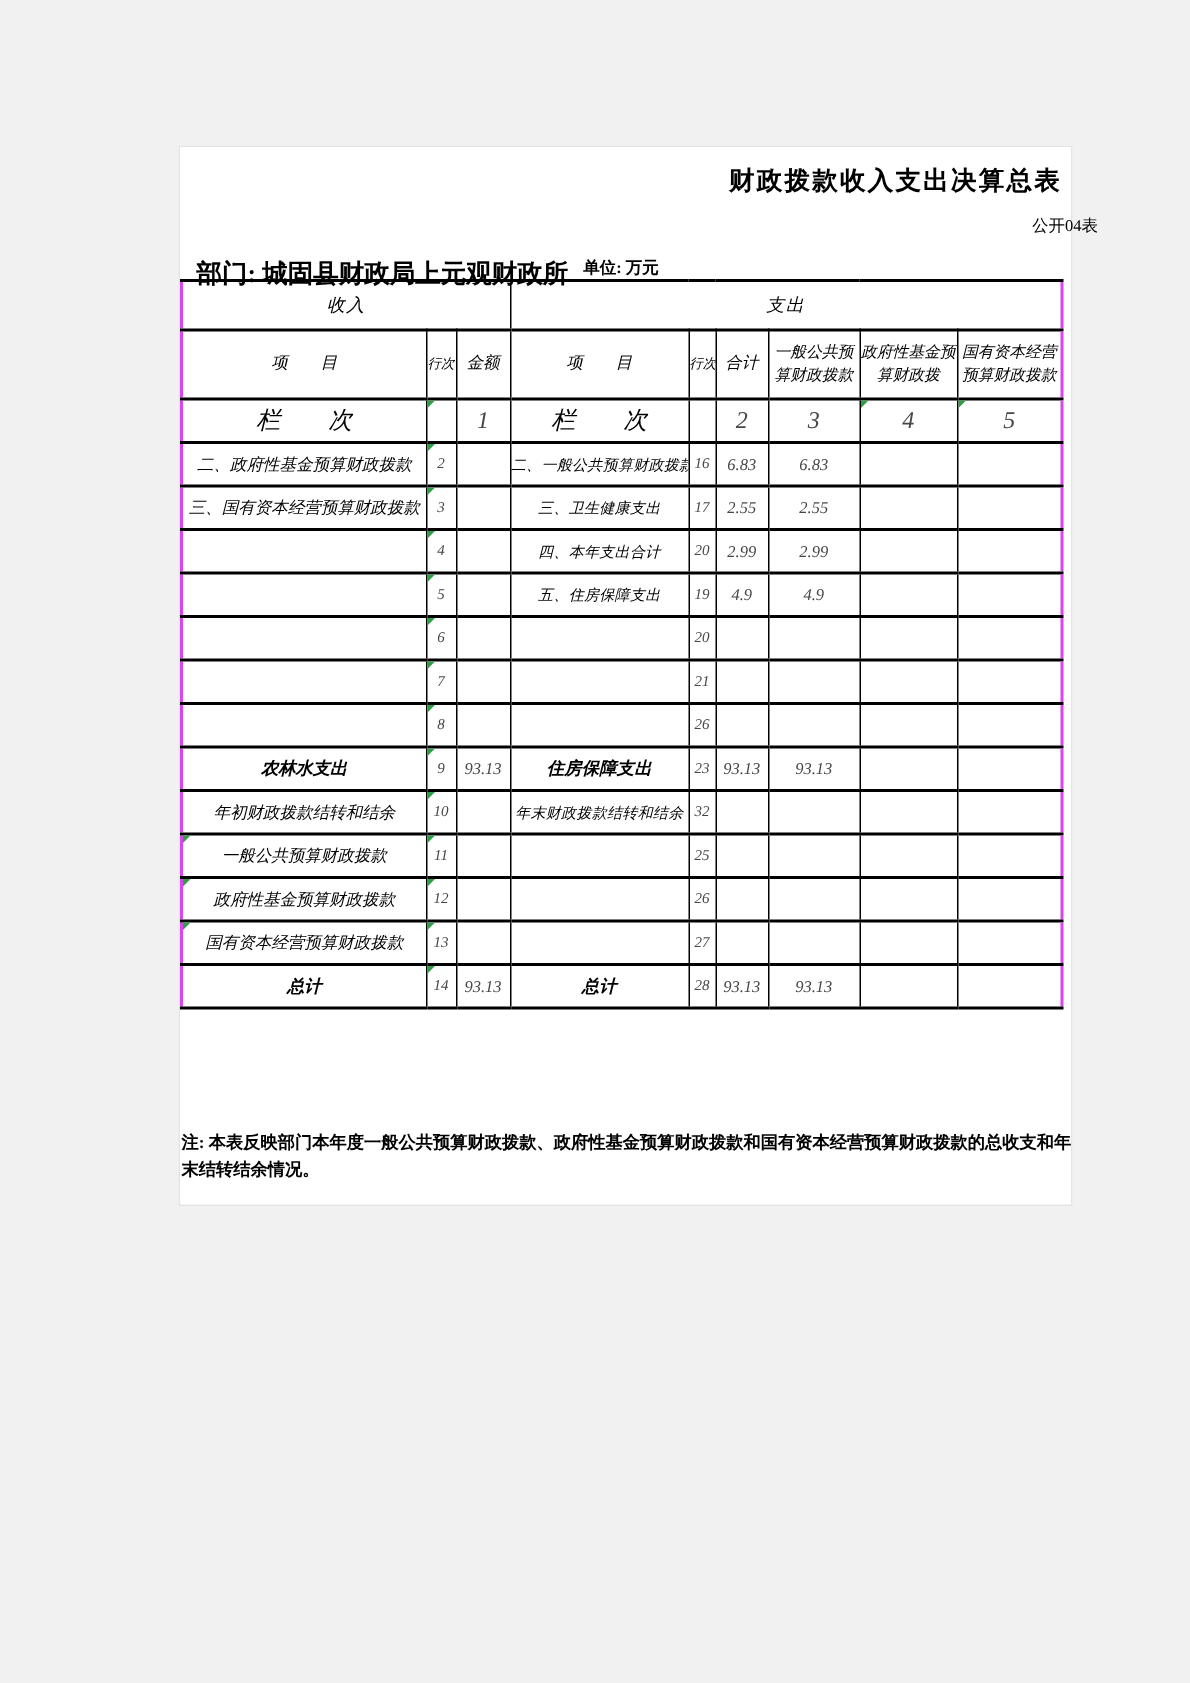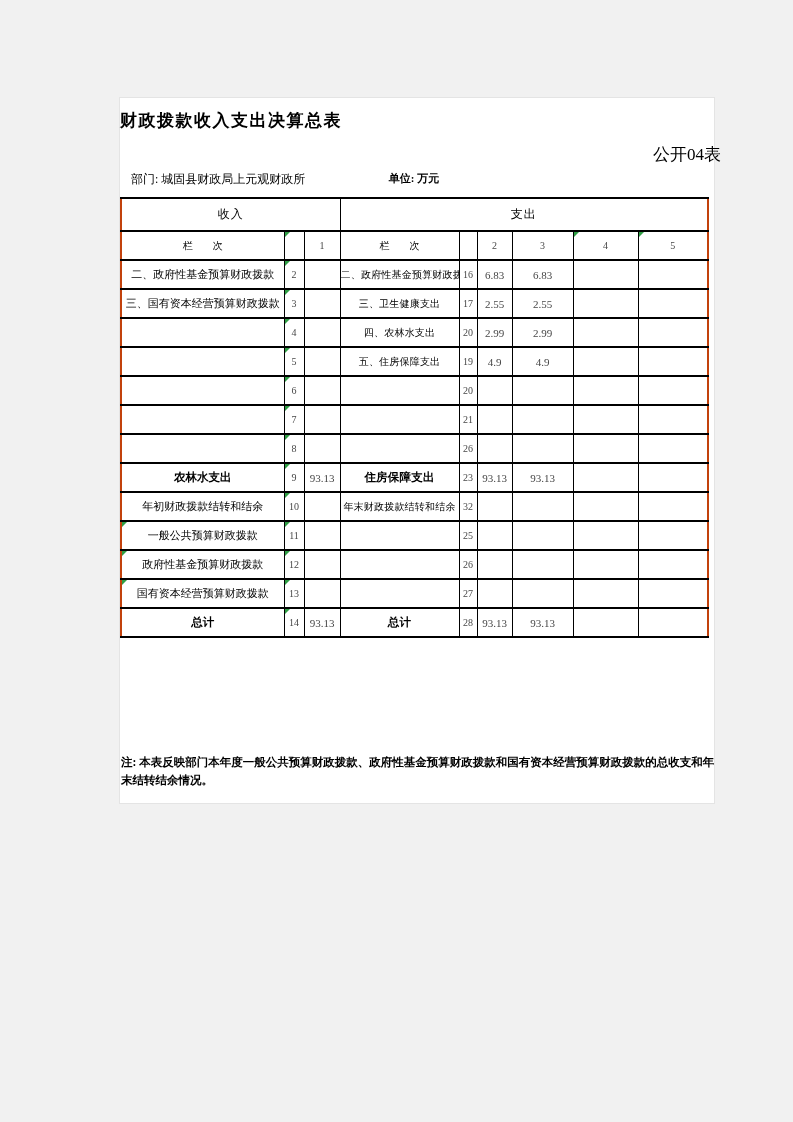--- a/index.html
+++ b/index.html
@@ -13,7 +13,7 @@
     background:#fff;border:1px solid #e4e4e4;box-sizing:border-box;
   }
   .title{
-    position:absolute;top:11px;left:0;width:588px;text-align:left;
+    position:absolute;top:11px;left:0;width:588px;text-align:right;
     font-size:17px;font-weight:bold;letter-spacing:1.5px;white-space:nowrap;
   }
   .form-no{

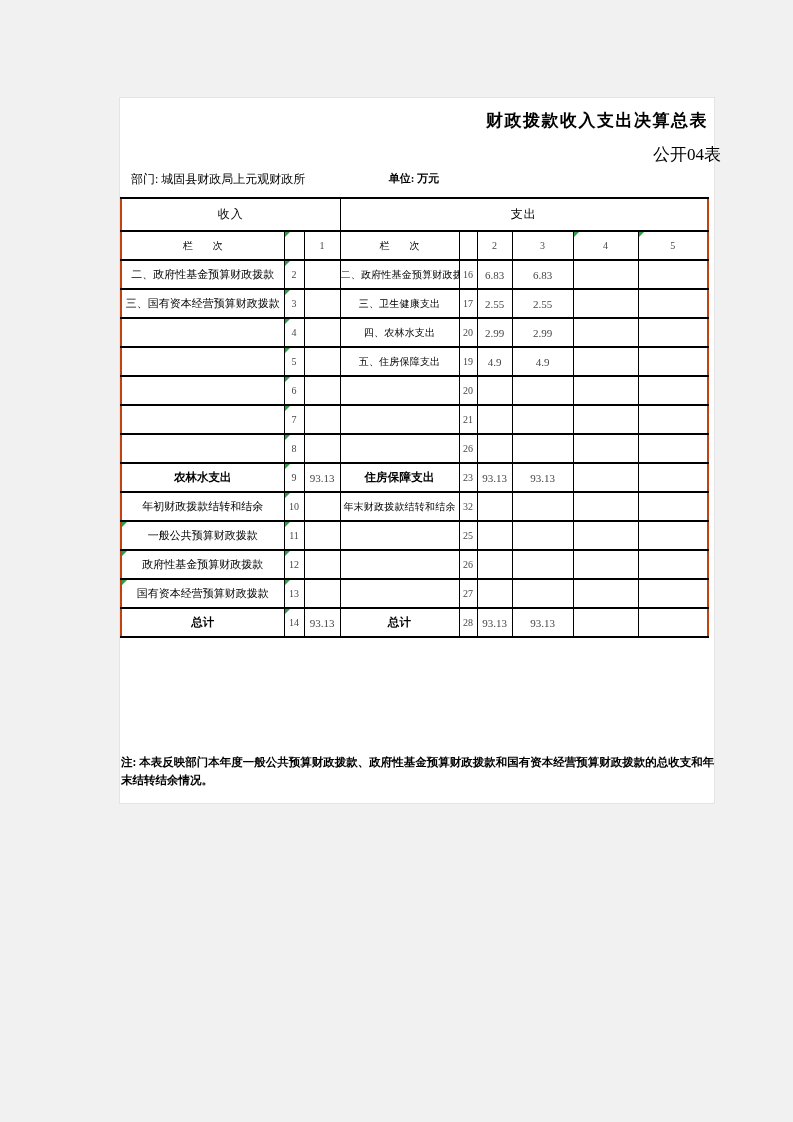--- a/index.html
+++ b/index.html
@@ -17,8 +17,8 @@
     font-size:17px;font-weight:bold;letter-spacing:1.5px;white-space:nowrap;
   }
   .form-no{
-    position:absolute;top:45px;left:13px;width:588px;text-align:right;
-    font-size:17px;white-space:nowrap;
+    position:absolute;top:45px;left:0;width:588px;text-align:right;
+    font-size:11px;white-space:nowrap;padding-left:24px;
   }
   .dept{
     position:absolute;top:73px;left:11px;font-size:12px;font-weight:normal;white-space:nowrap;text-align:right;

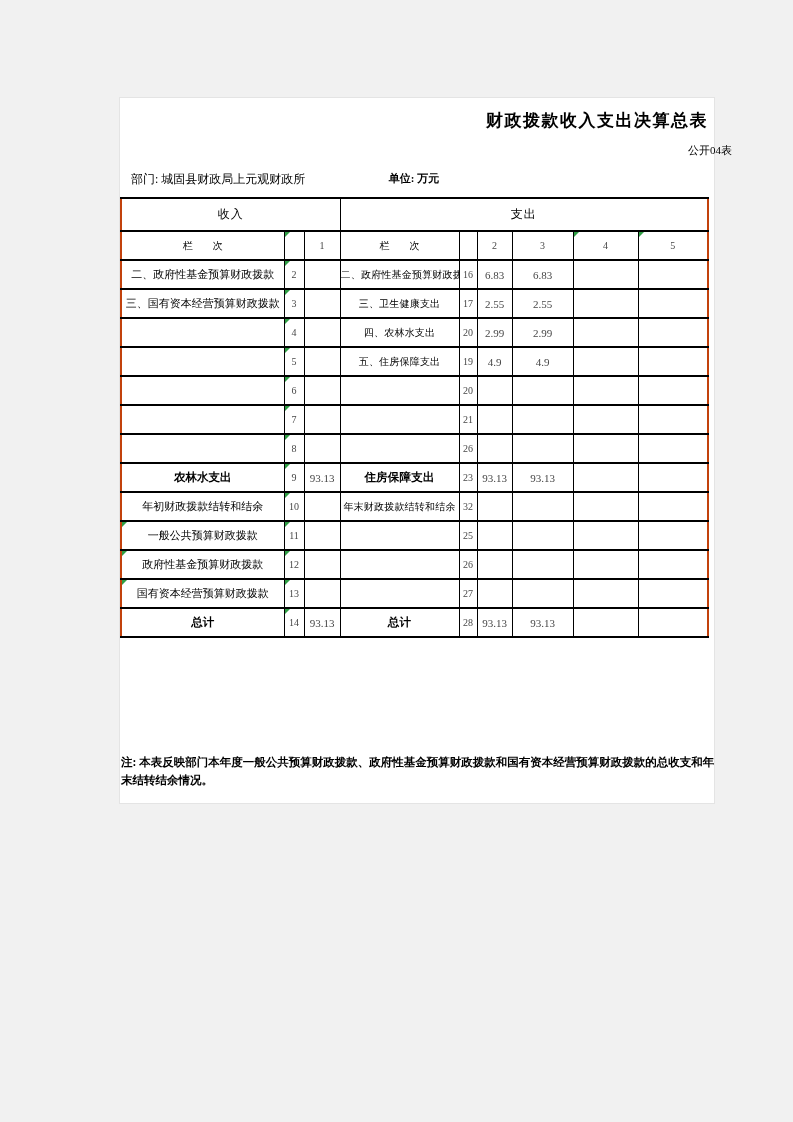--- a/index.html
+++ b/index.html
@@ -21,7 +21,7 @@
     font-size:11px;white-space:nowrap;padding-left:24px;
   }
   .dept{
-    position:absolute;top:73px;left:11px;font-size:12px;font-weight:normal;white-space:nowrap;text-align:right;
+    position:absolute;top:73px;left:11px;font-size:17px;font-weight:bold;white-space:nowrap;text-align:right;
   }
   .unit{
     position:absolute;top:73px;left:0;width:588px;text-align:center;

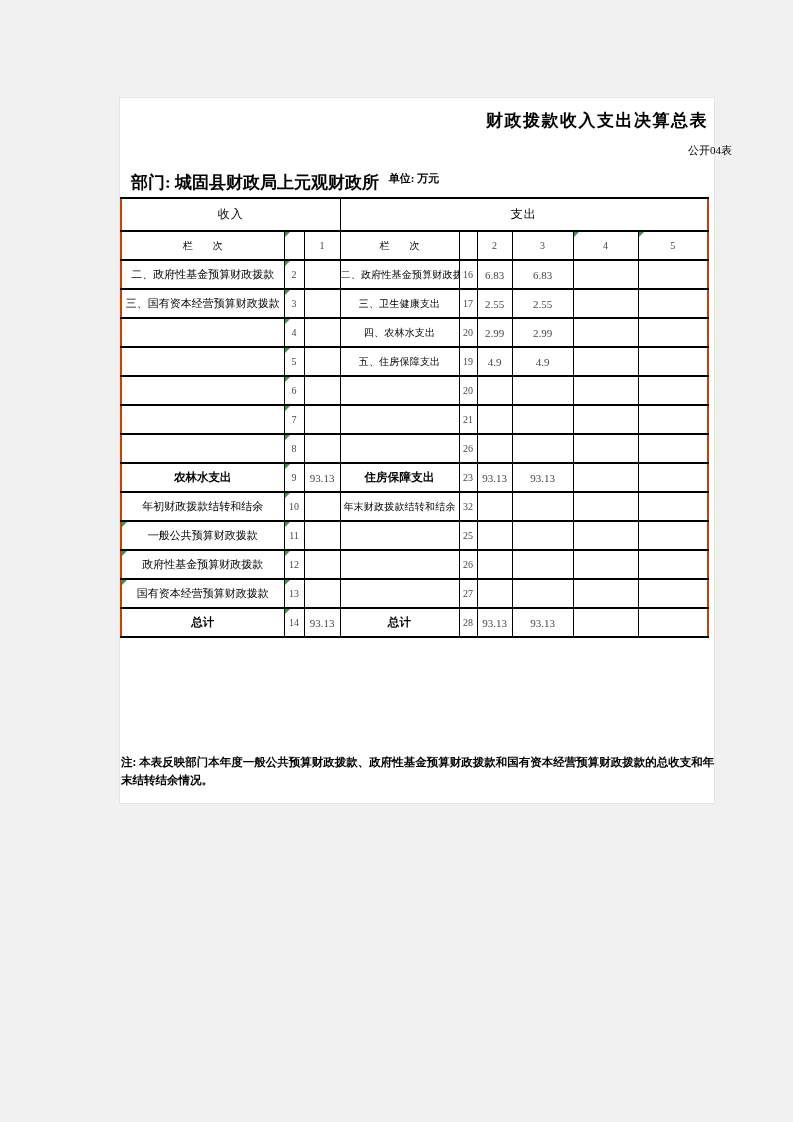--- a/index.html
+++ b/index.html
@@ -28,9 +28,10 @@
     font-size:11px;font-weight:bold;white-space:nowrap;
   }
   table.budget{
-    position:absolute;left:0;top:99px;width:587px;
+    position:absolute;left:0;top:88px;width:587px;
     border-collapse:collapse;table-layout:fixed;
-    border:2px solid #c2410c;
+    border:2px solid #d946ef;
+    font-style:italic;
   }
   table.budget td{
     border:1px solid #000;border-top-width:2px;border-bottom-width:2px;

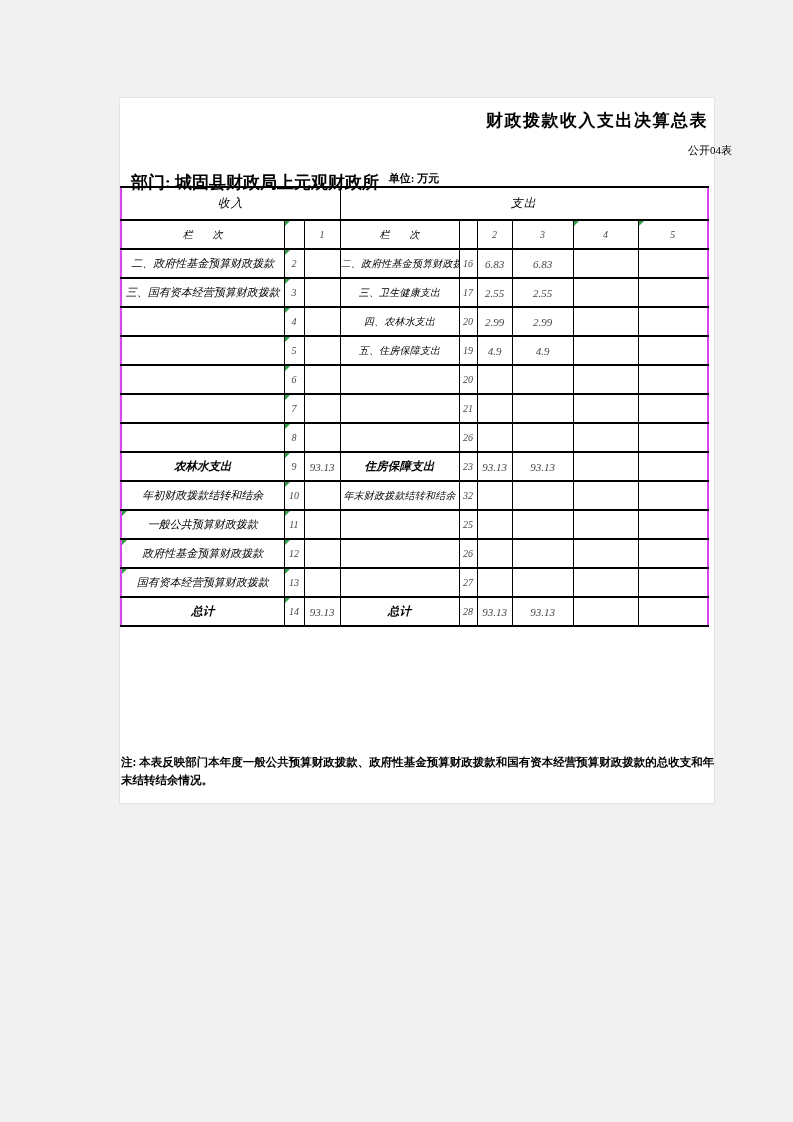--- a/index.html
+++ b/index.html
@@ -91,6 +91,17 @@
         <td colspan="3">收入</td>
         <td colspan="6">支出</td>
       </tr>
+      <tr class="h2">
+        <td class="one-line">项　　目</td>
+        <td class="tiny">行次</td>
+        <td class="one-line">金额</td>
+        <td class="one-line">项　　目</td>
+        <td class="tiny">行次</td>
+        <td class="one-line">合计</td>
+        <td>一般公共预算财政拨款</td>
+        <td>政府性基金预算财政拨</td>
+        <td>国有资本经营预算财政拨款</td>
+      </tr>
       <tr class="h3">
         <td>栏　　次</td>
         <td class="gtc"></td>

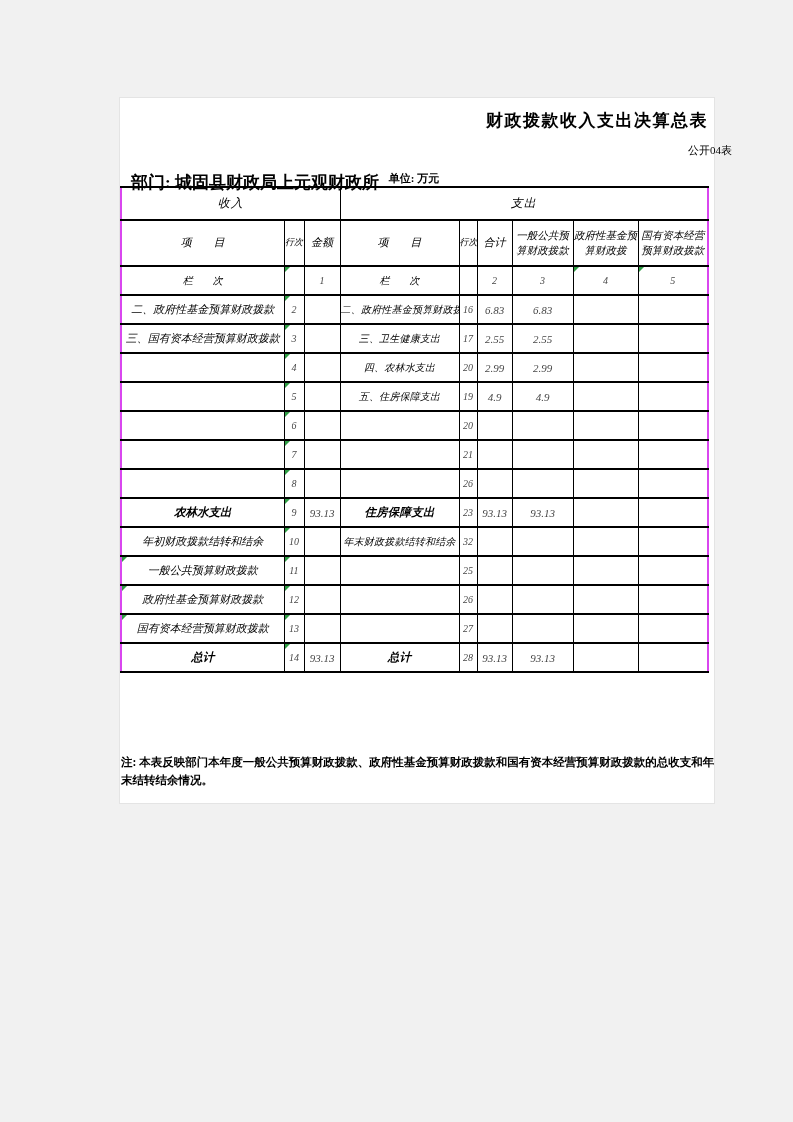--- a/index.html
+++ b/index.html
@@ -42,7 +42,7 @@
   tr.h2 td{height:44px;font-size:10.5px;line-height:1.45;white-space:normal}
   tr.h2 td.one-line{font-size:11px;white-space:nowrap}
   tr.h2 td.tiny{font-size:9px;white-space:nowrap}
-  tr.h3 td{height:27px;font-size:10px}
+  tr.h3 td{height:27px;font-size:16px}
   tbody td{height:27px}
   .lbl{font-size:11px}
   .exp-lbl{font-size:10px;letter-spacing:.2px}

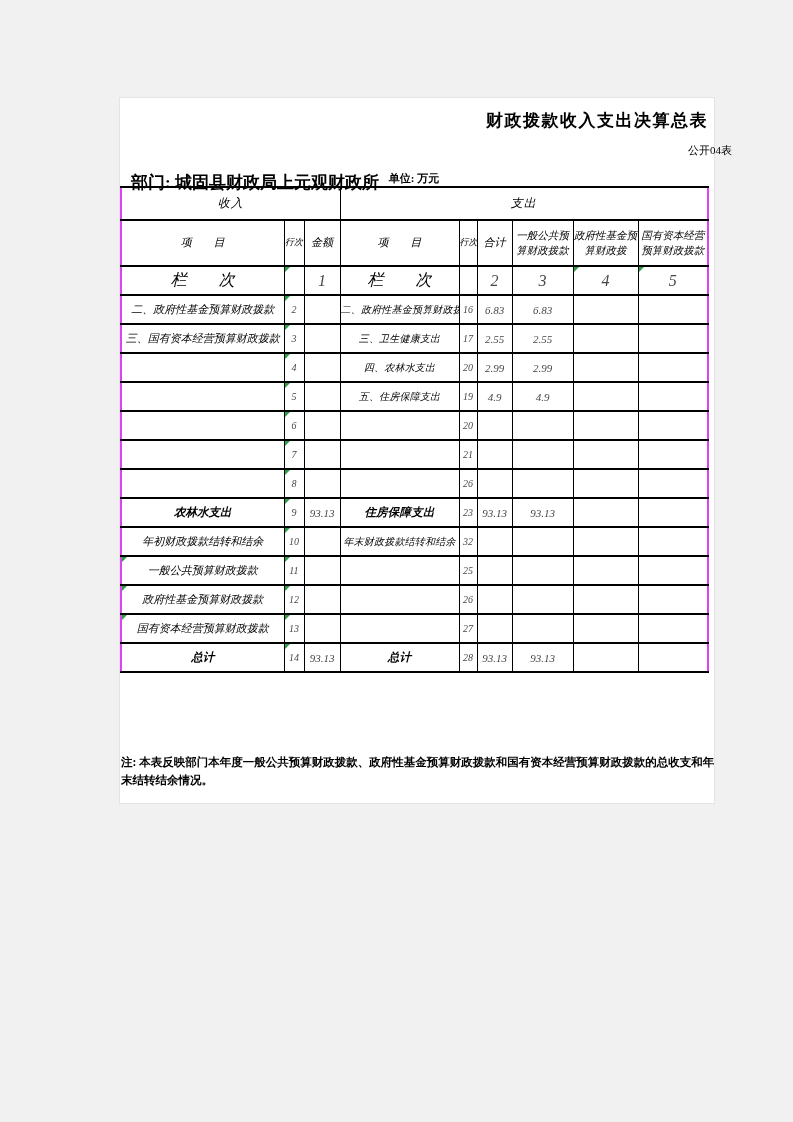--- a/index.html
+++ b/index.html
@@ -119,7 +119,7 @@
           <td class="lbl al-left">二、政府性基金预算财政拨款</td>
           <td class="line gtc">2</td>
           <td class="num"></td>
-          <td class="lbl exp-lbl al-left">二、政府性基金预算财政拨</td>
+          <td class="lbl exp-lbl al-left">二、一般公共预算财政拨款</td>
           <td class="line">16</td>
           <td class="num">6.83</td>
           <td class="num">6.83</td>

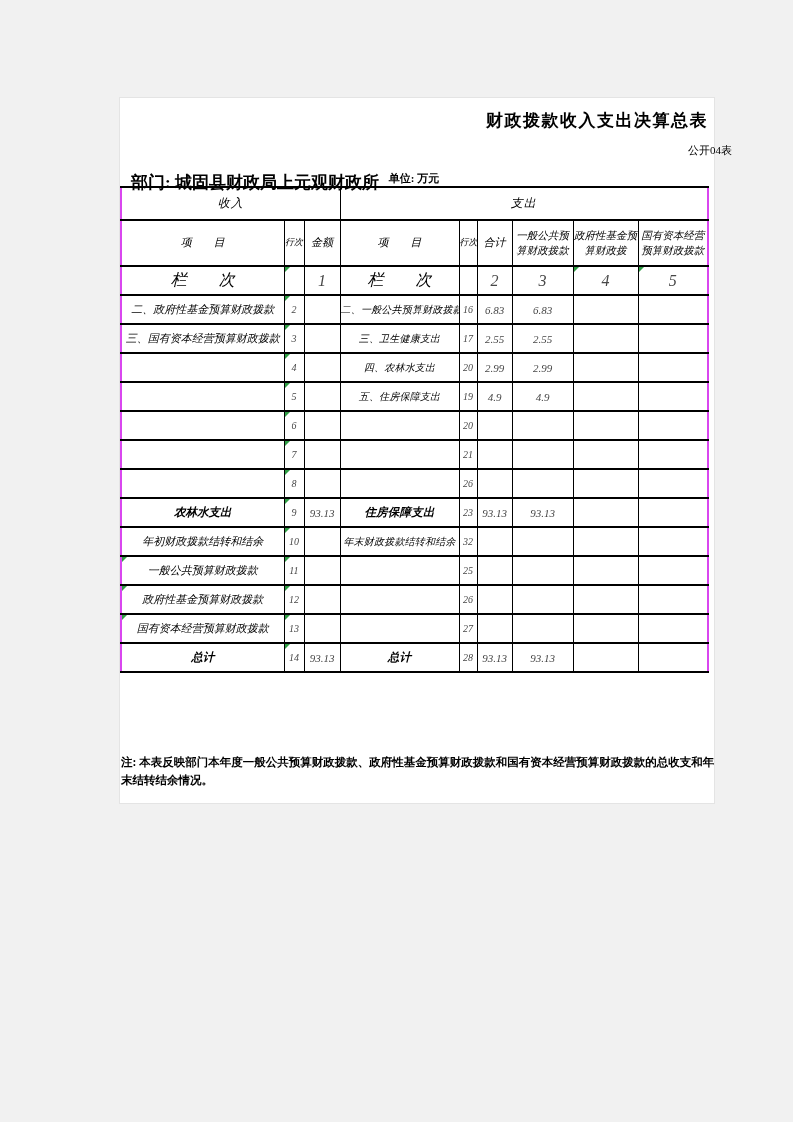--- a/index.html
+++ b/index.html
@@ -141,7 +141,7 @@
           <td class="lbl al-left"></td>
           <td class="line gtc">4</td>
           <td class="num"></td>
-          <td class="lbl exp-lbl al-left">四、农林水支出</td>
+          <td class="lbl exp-lbl al-left">四、本年支出合计</td>
           <td class="line">20</td>
           <td class="num">2.99</td>
           <td class="num">2.99</td>

